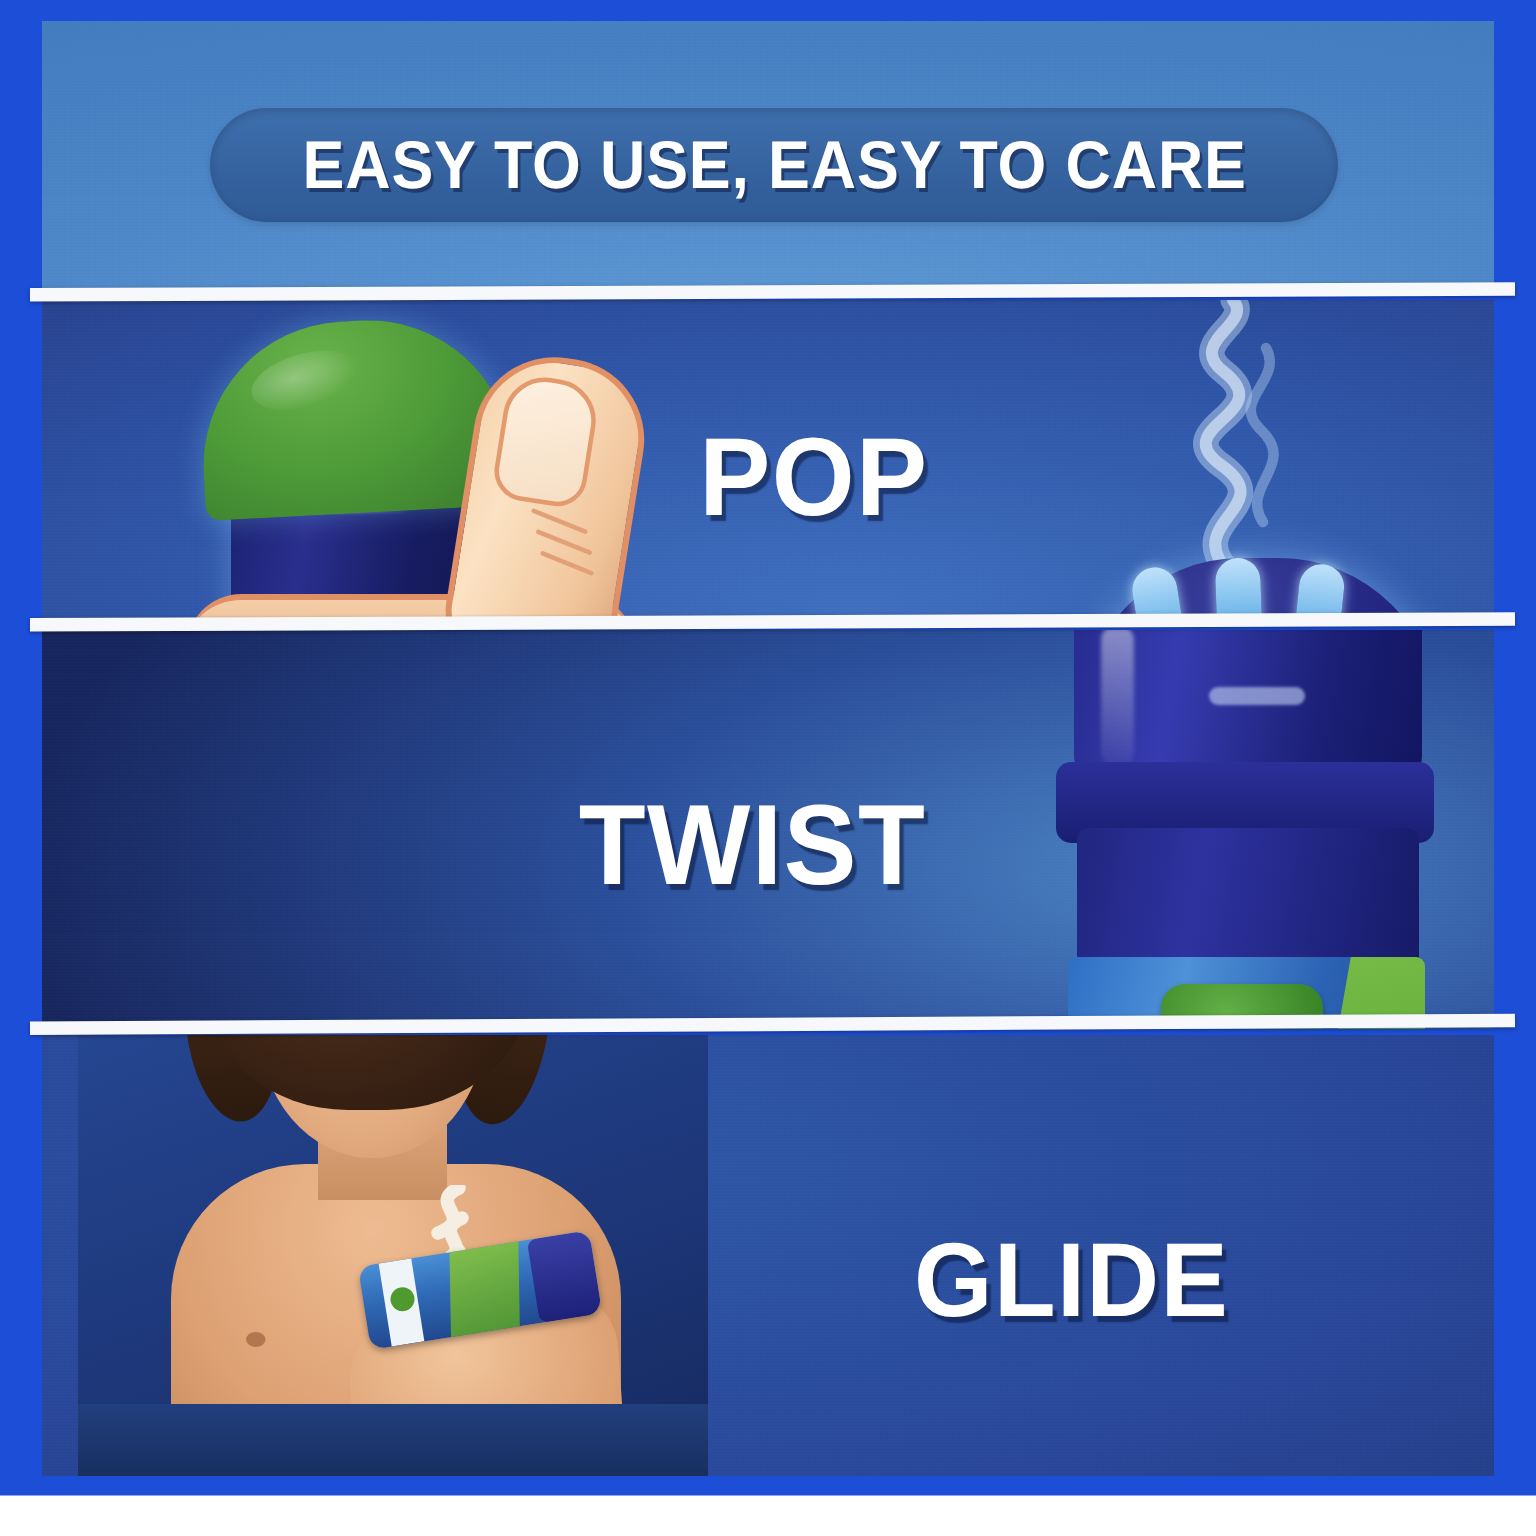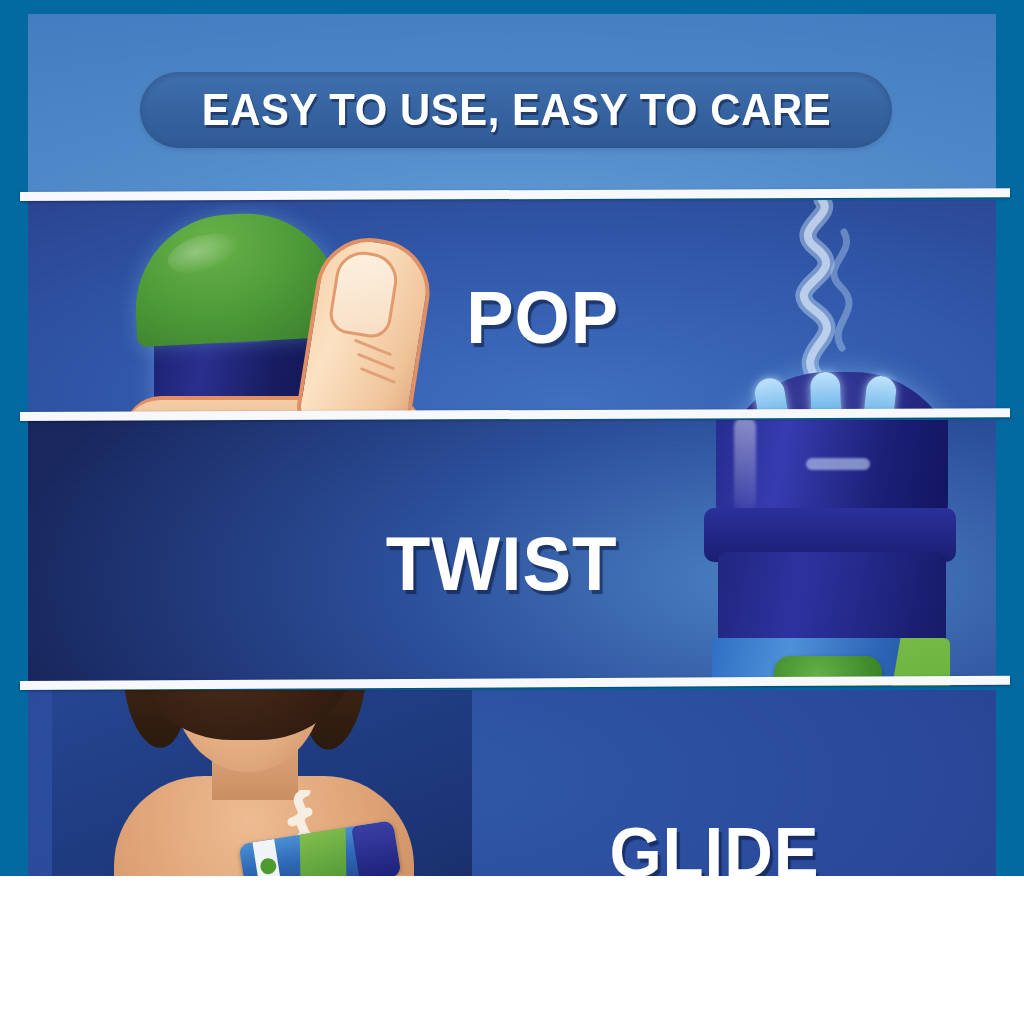--- a/index.html
+++ b/index.html
@@ -5,7 +5,7 @@
   html,body{margin:0;padding:0;background:#ffffff;}
   body{width:1024px;height:1024px;overflow:hidden;font-family:"Liberation Sans",sans-serif;}
 
-  .canvas{position:relative;width:1024px;height:876px;background:#0369a1;overflow:hidden;}
+  .canvas{position:relative;width:1024px;height:997px;background:#1d4ed8;overflow:hidden;}
 
   
   .band{position:absolute;left:28px;width:968px;overflow:hidden;}

